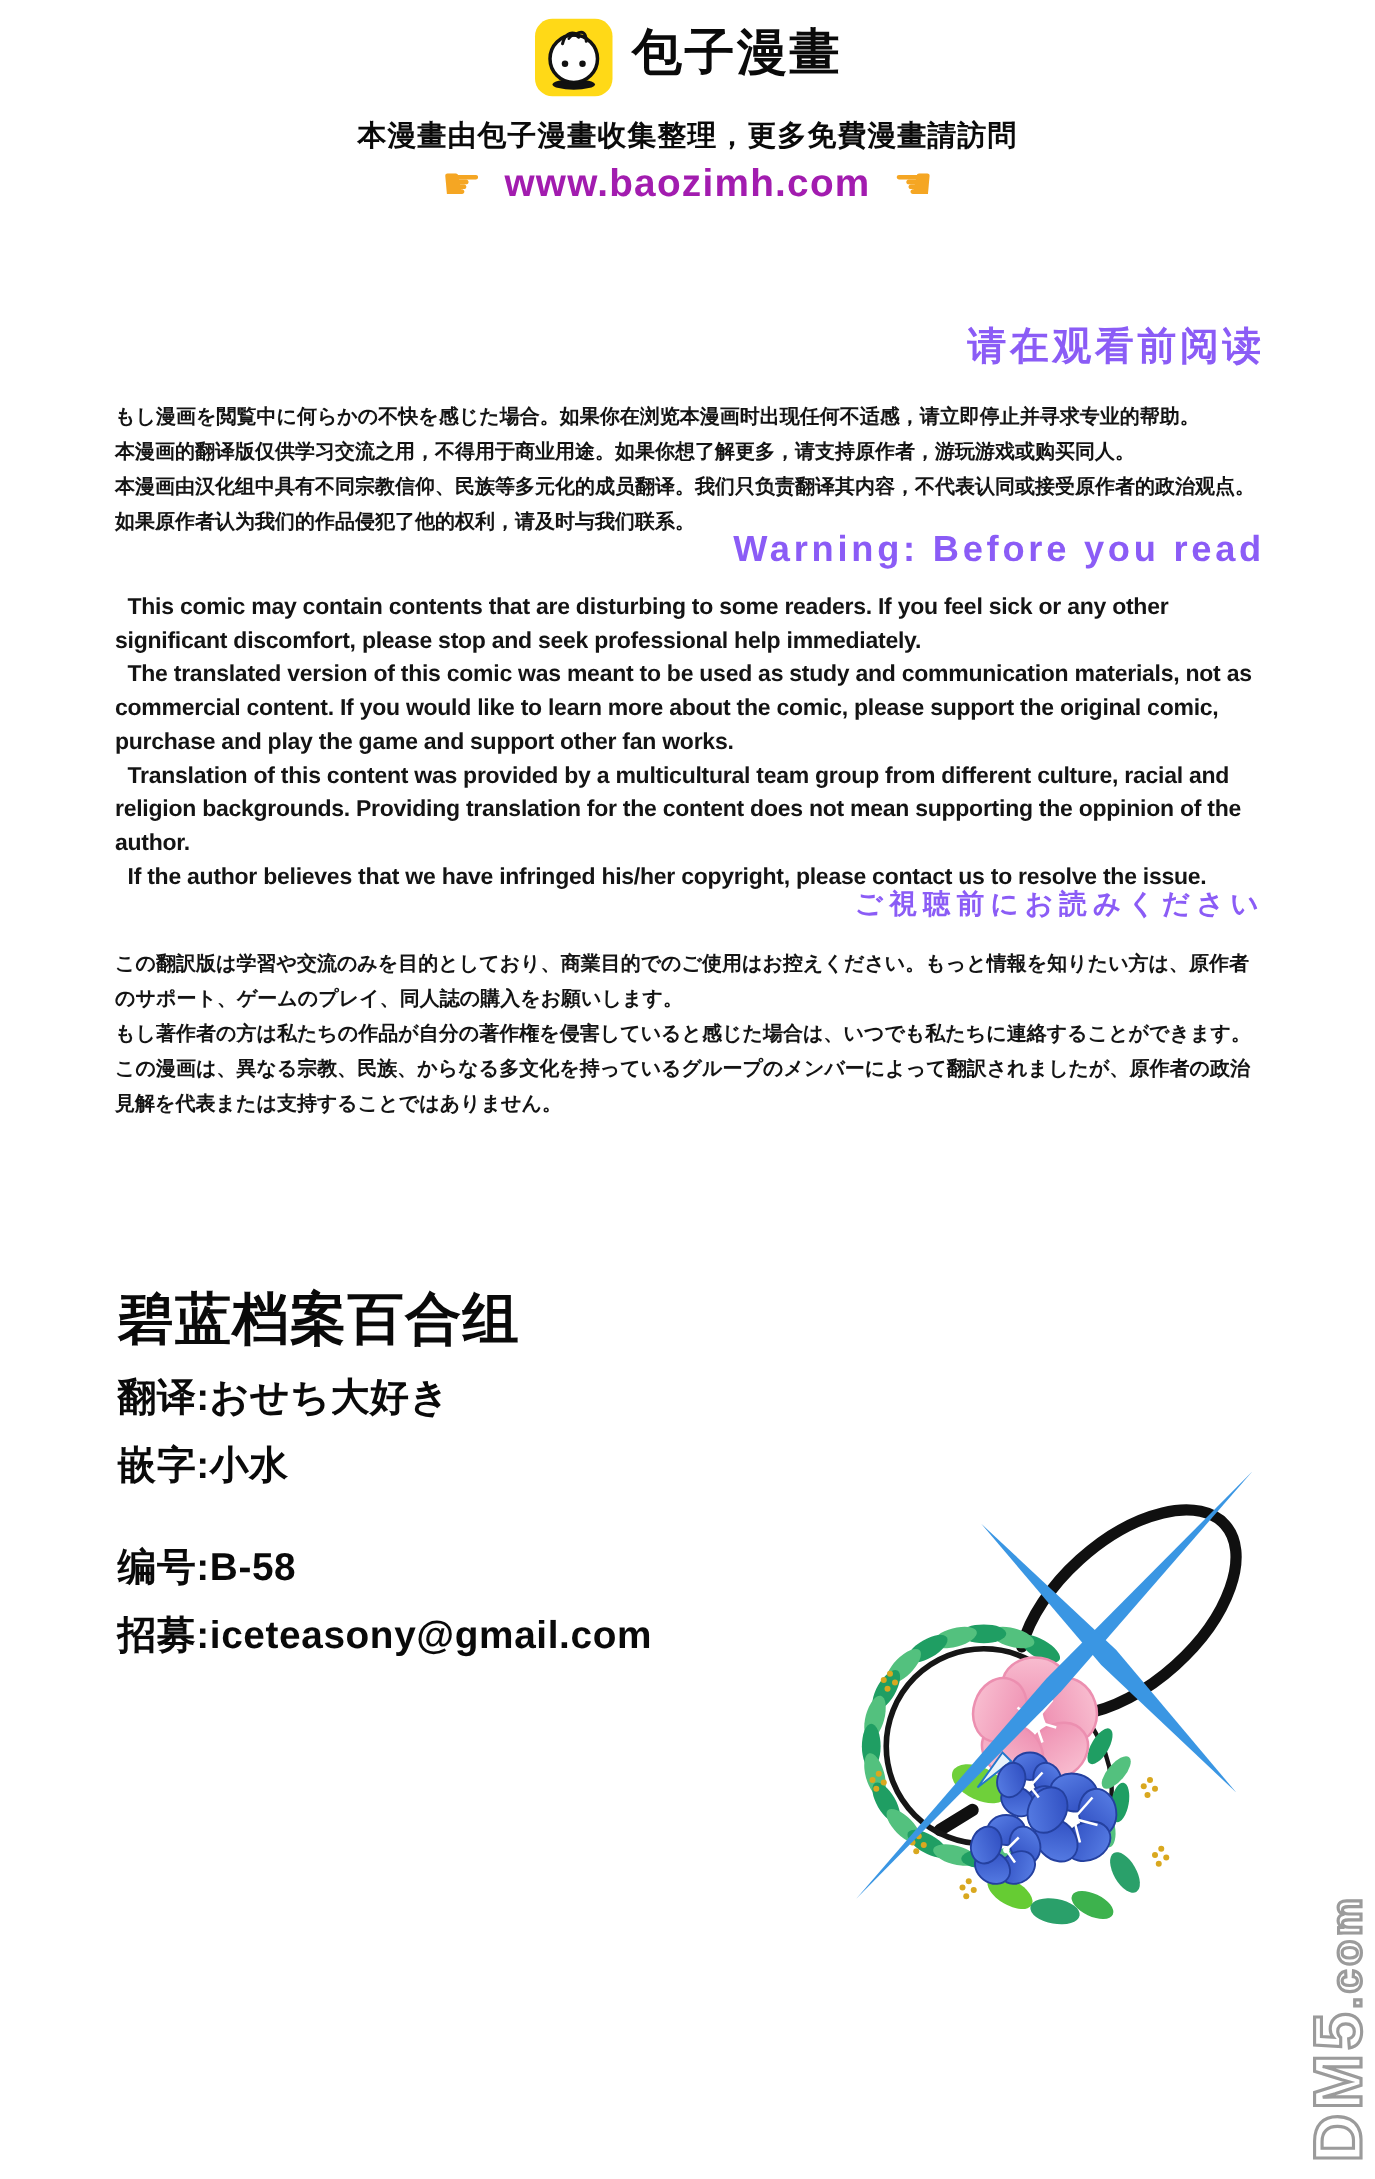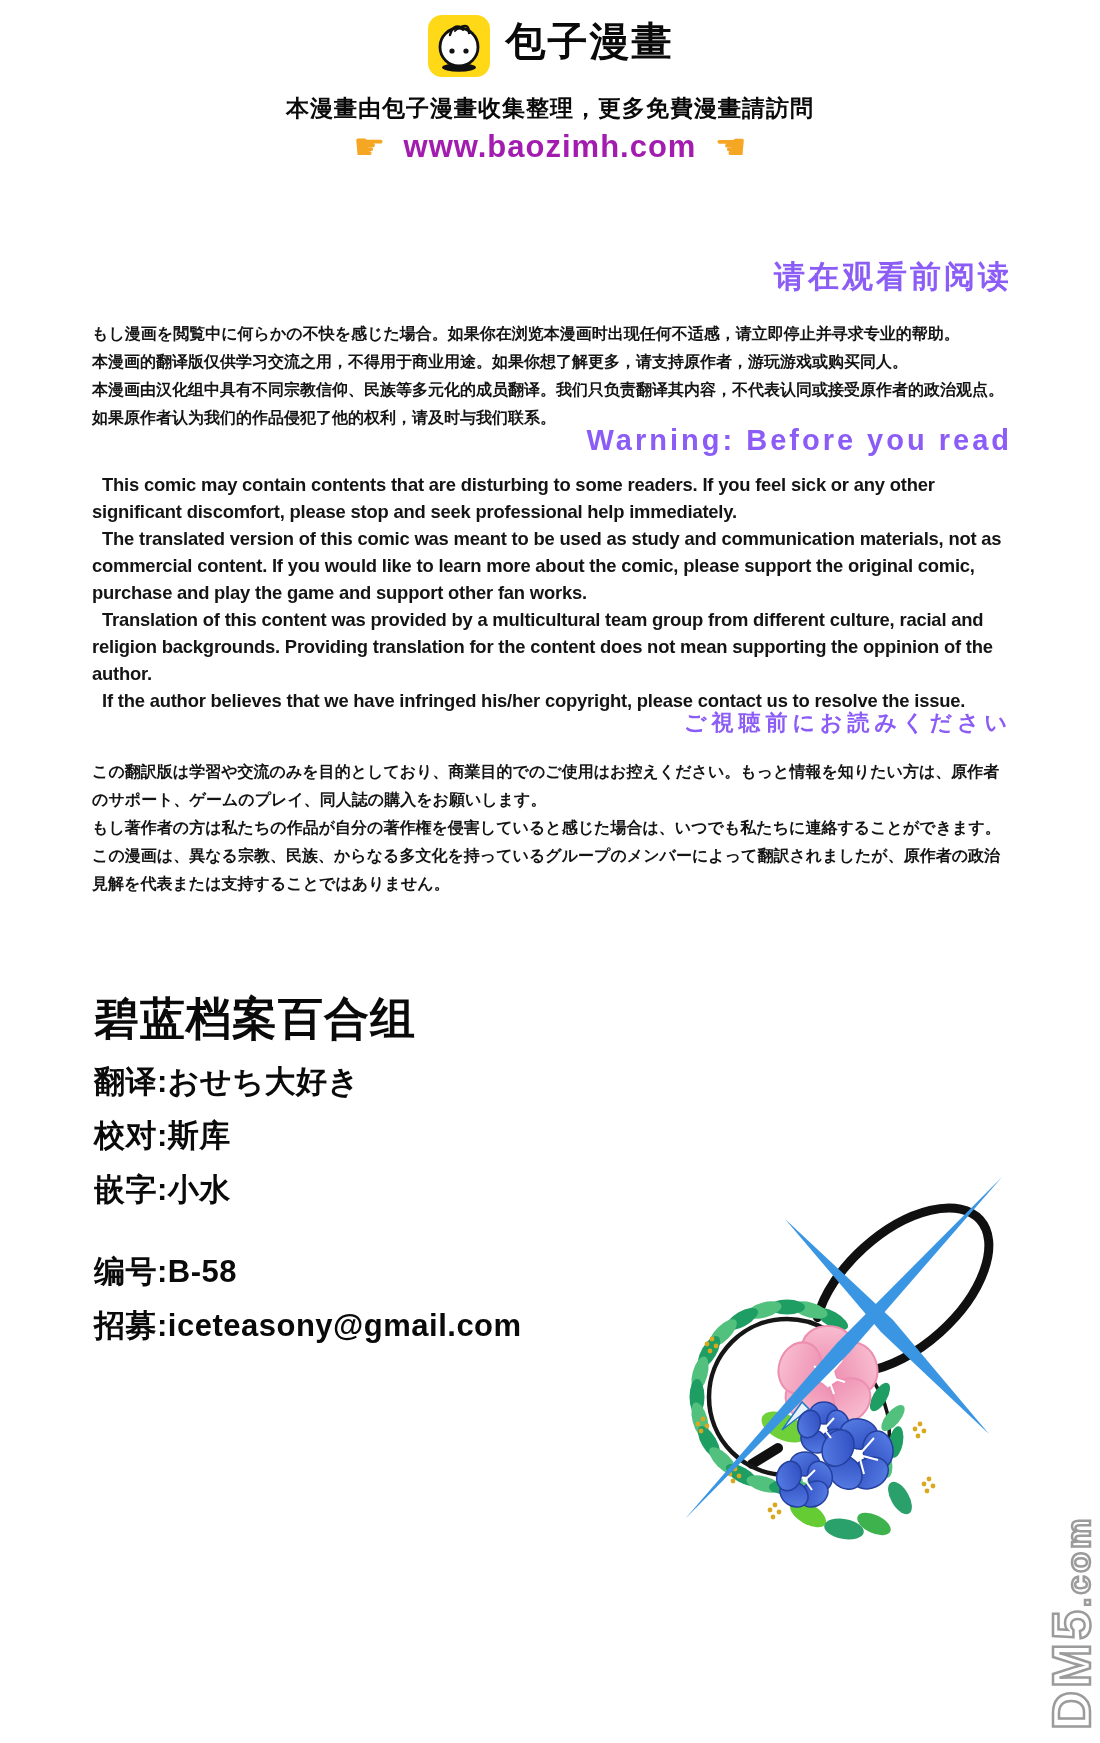--- a/index.html
+++ b/index.html
@@ -31,7 +31,7 @@
   .ja h2{font-size:22px;letter-spacing:5px;margin-bottom:20px;}
   .ja p{font-size:16px;font-weight:600;line-height:28px;}
   
-  .credits{position:absolute;left:94px;top:989px;}
+  .credits{position:absolute;left:94px;top:1025px;}
   .grp{font-size:45px;font-weight:900;letter-spacing:1px;}
   .cl{font-size:31px;font-weight:800;margin-top:12px;letter-spacing:0.5px;}
   .cl.serial{margin-top:40px;}

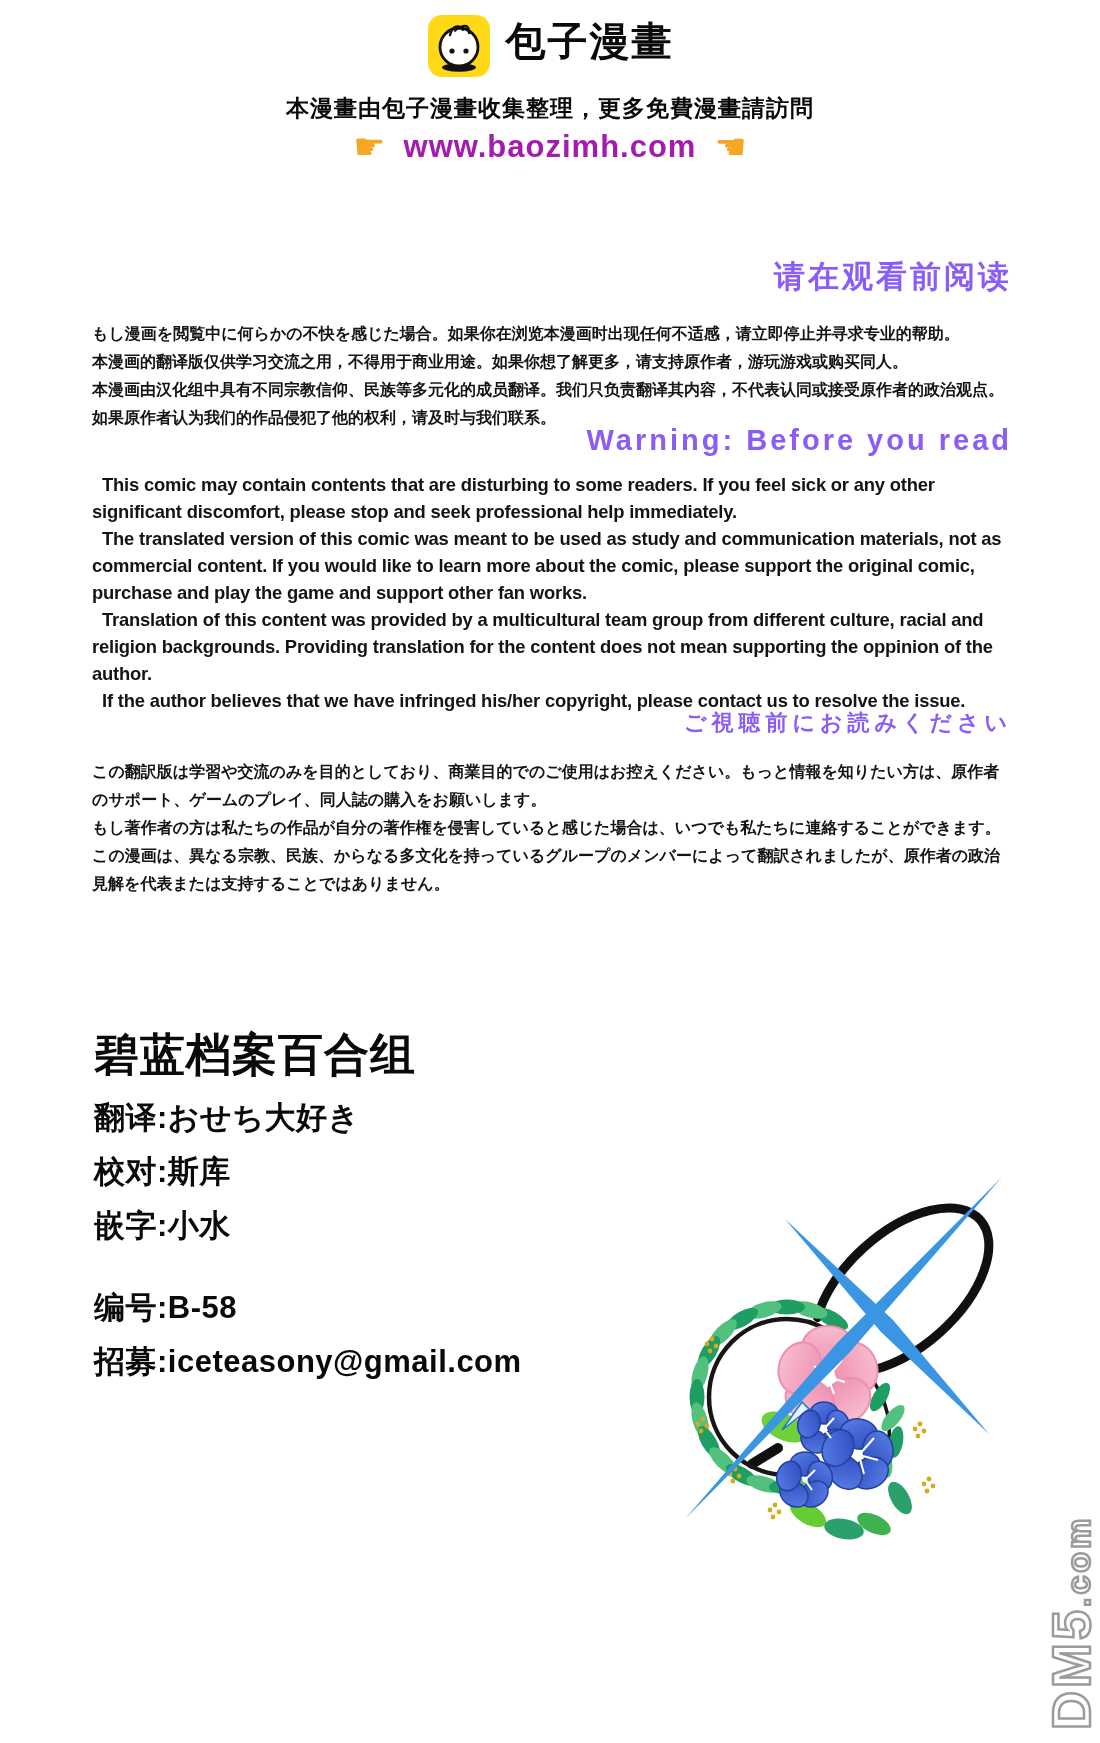--- a/index.html
+++ b/index.html
@@ -100,7 +100,6 @@
   <section class="credits">
     <div class="grp">碧蓝档案百合组</div>
     <div class="cl">翻译:おせち大好き</div>
-    <div class="cl">校对:斯库</div>
     <div class="cl">嵌字:小水</div>
     <div class="cl serial">编号:B-58</div>
     <div class="cl">招募:iceteasony@gmail.com</div>

